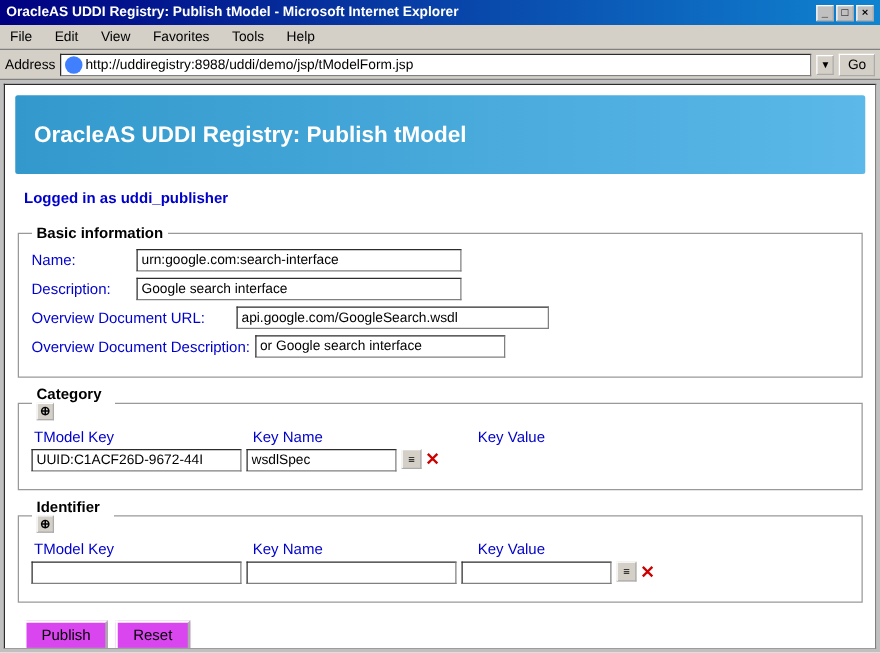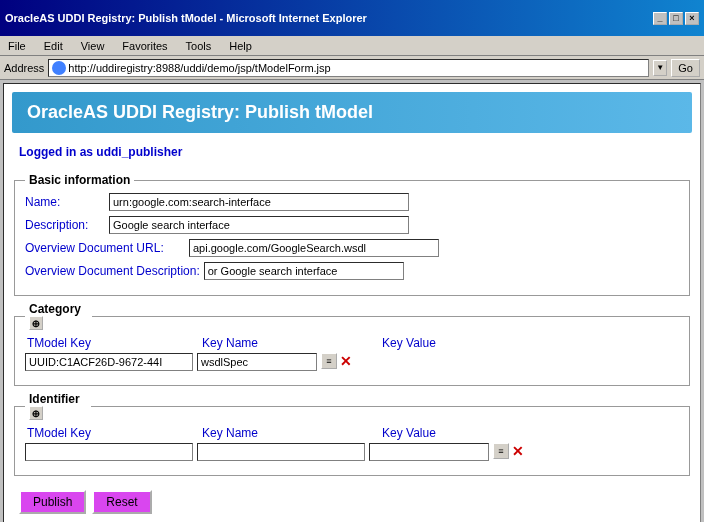--- a/index.html
+++ b/index.html
@@ -22,7 +22,7 @@
       display: flex;
       align-items: center;
       justify-content: space-between;
-      height: 36px;
+      height: 20px;
     }
     .title-bar-controls {
       display: flex;

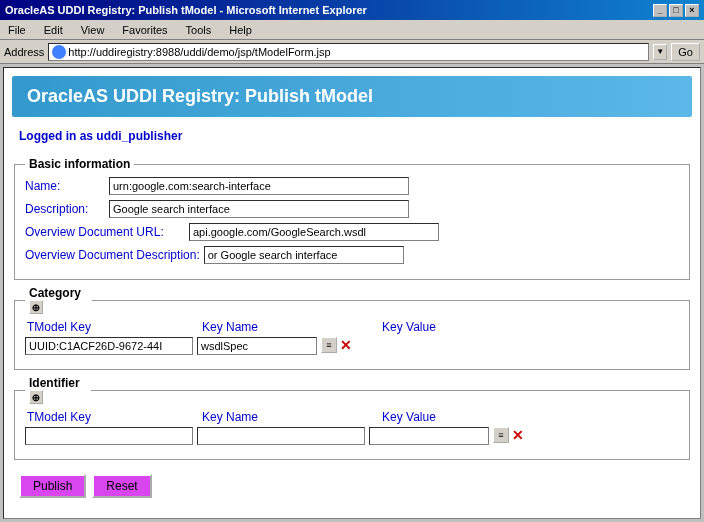--- a/index.html
+++ b/index.html
@@ -134,7 +134,7 @@
       color: white;
       font-size: 18px;
       font-weight: bold;
-      padding: 10px 15px;
+      padding: 21px 15px;
       margin: 8px;
       border-radius: 2px;
     }

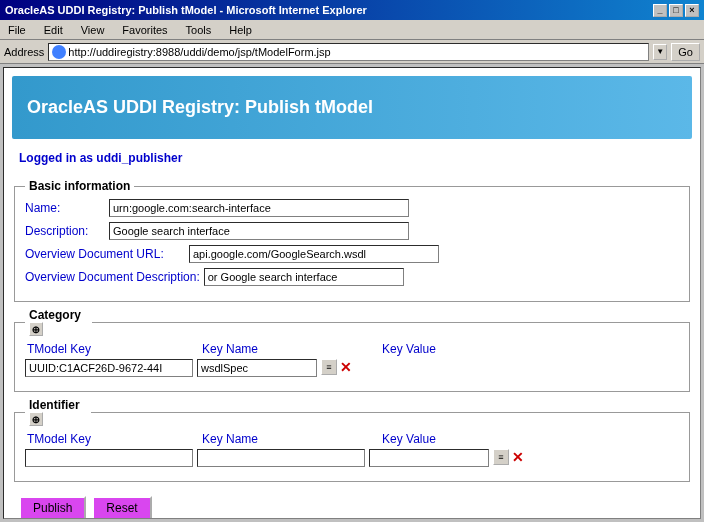--- a/index.html
+++ b/index.html
@@ -184,7 +184,7 @@
       font-size: 11px;
       font-family: Arial, sans-serif;
     }
-    .input-long { width: 300px; }
+    .input-long { width: 260px; }
     .input-url { width: 250px; }
     .input-desc { width: 200px; }
 

